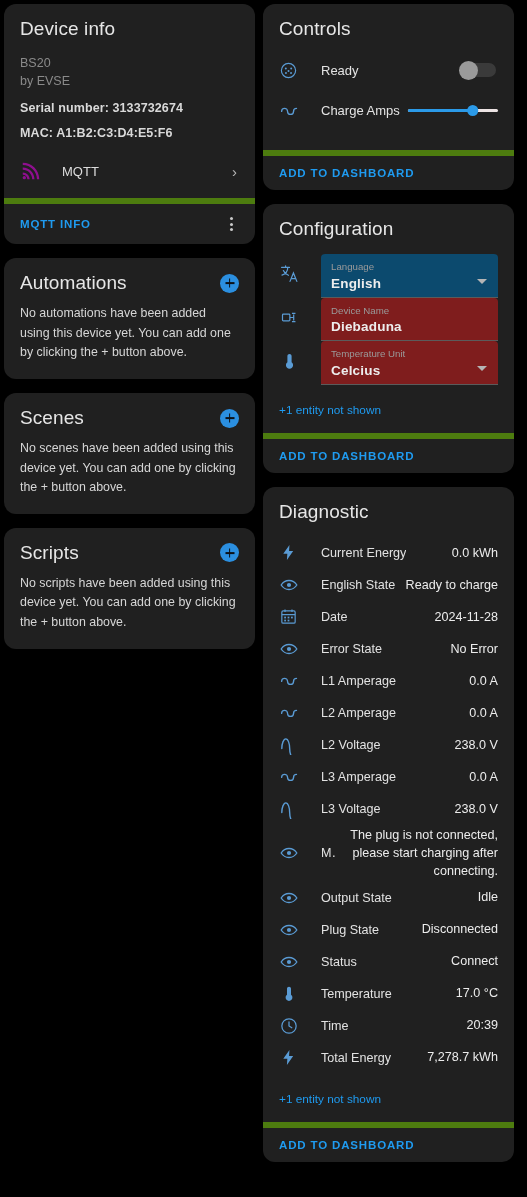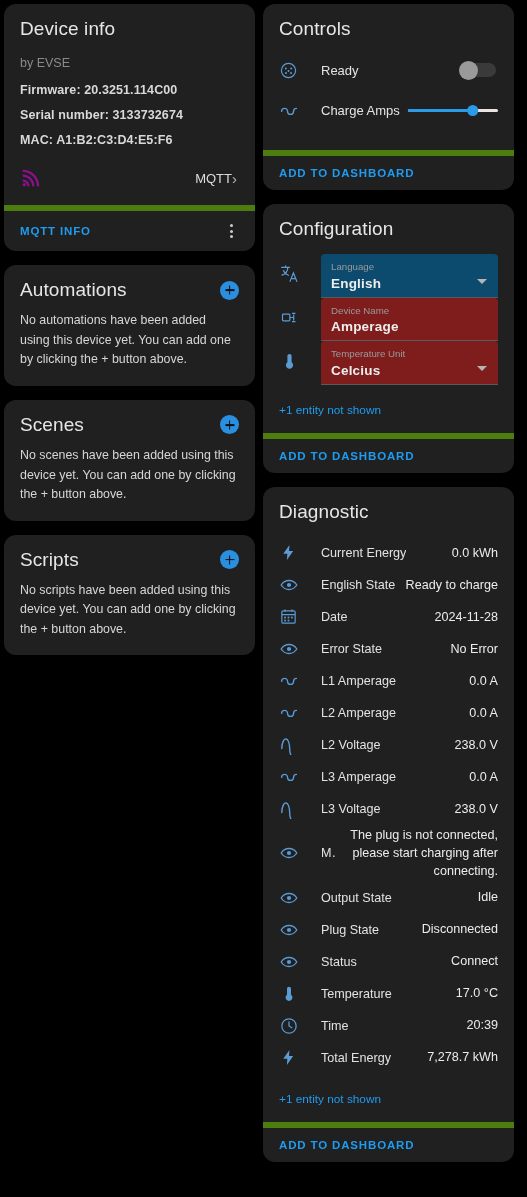--- a/index.html
+++ b/index.html
@@ -232,6 +232,7 @@
     <div class="card">
       <div class="card-inner">
         <div class="card-title">Device info</div>
+        <div class="dev-model">BS20</div>
         <div class="dev-model">by EVSE</div>
         <div class="dev-line">Firmware: 20.3251.114C00</div>
         <div class="dev-line">Serial number: 3133732674</div>

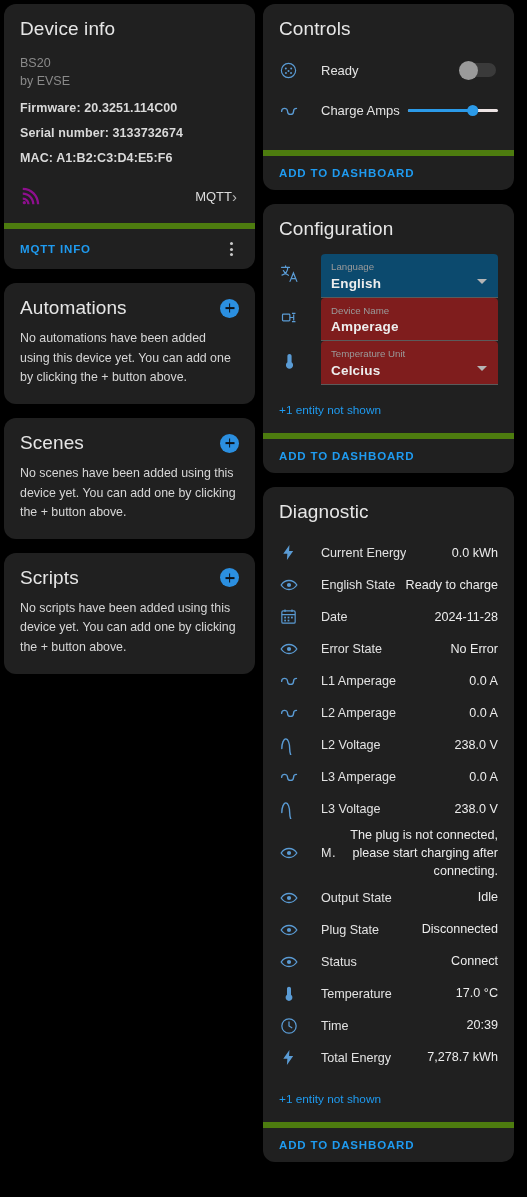--- a/index.html
+++ b/index.html
@@ -234,7 +234,6 @@
         <div class="card-title">Device info</div>
         <div class="dev-model">BS20</div>
         <div class="dev-model">by EVSE</div>
-        <div class="dev-line">Firmware: 20.3251.114C00</div>
         <div class="dev-line">Serial number: 3133732674</div>
         <div class="dev-line">MAC: A1:B2:C3:D4:E5:F6</div>
 

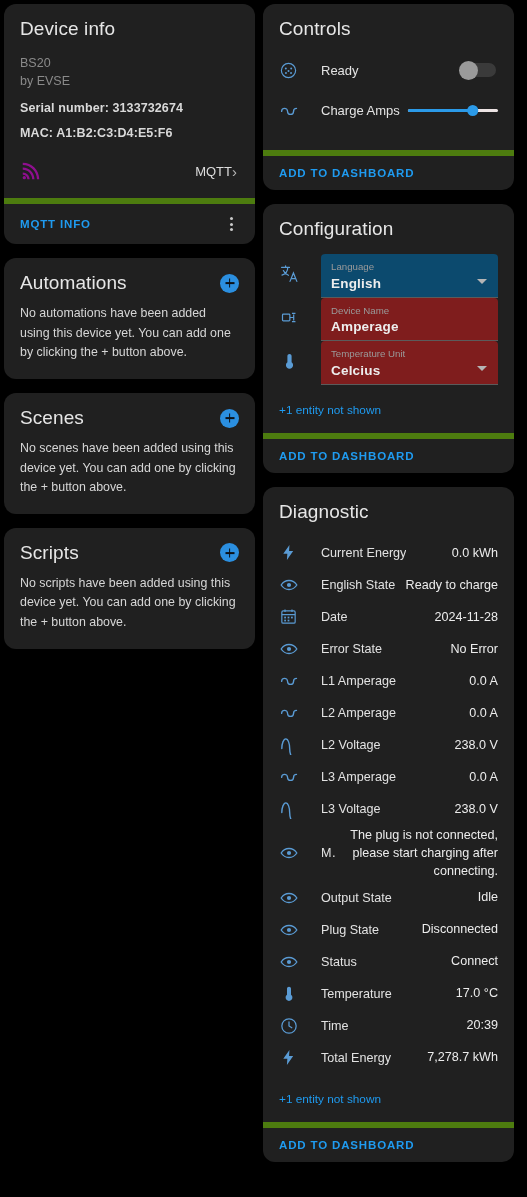--- a/index.html
+++ b/index.html
@@ -70,7 +70,6 @@
     font-size: 13px;
     color: #dcdcdc;
     padding-left: 12px;
-    text-align: right;
   }
   .chev { color: #b7b7b7; font-size: 15px; padding-right: 2px; }
 

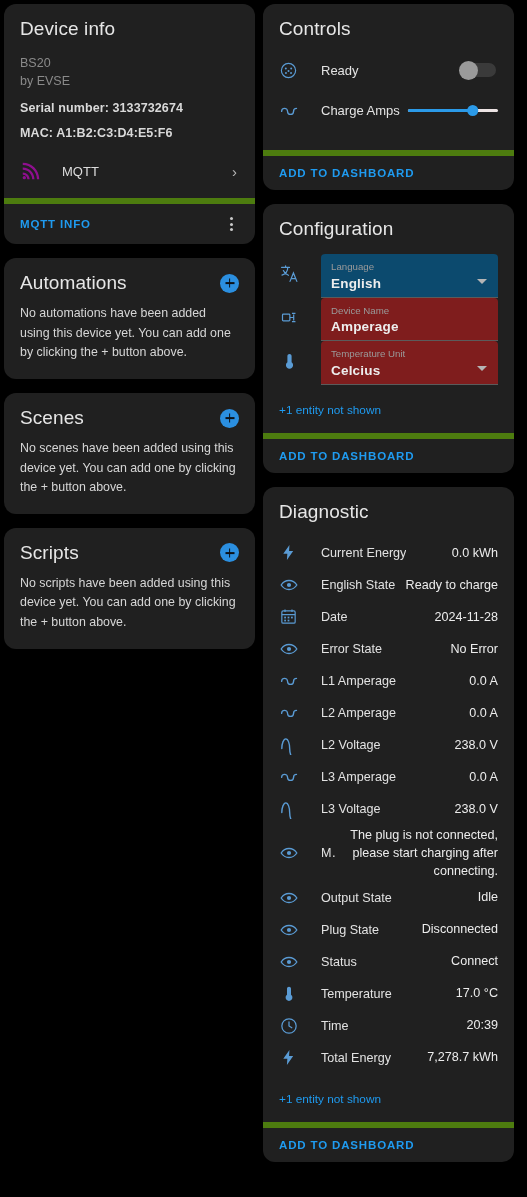--- a/index.html
+++ b/index.html
@@ -361,7 +361,7 @@
           </span>
           <div class="field plain">
             <div class="field-label">Device Name</div>
-            <div class="field-value">Amperage</div>
+            <div class="field-value">Diebaduna</div>
           </div>
         </div>
 

